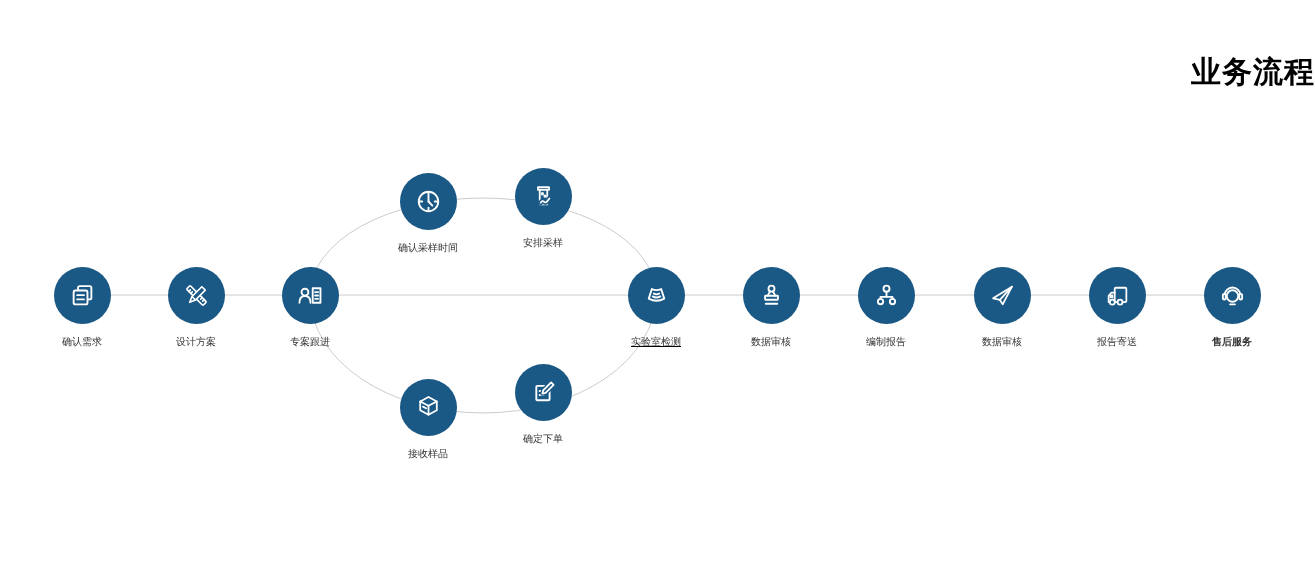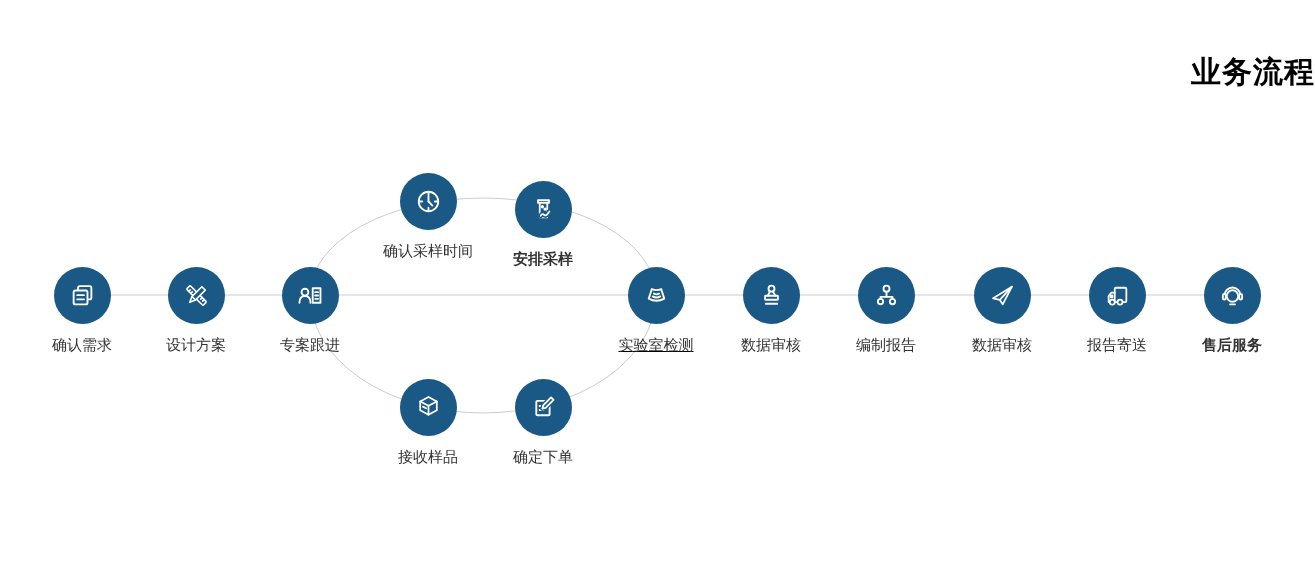--- a/index.html
+++ b/index.html
@@ -26,7 +26,7 @@
   }
   .node .icon svg { width:31px; height:31px; display:block; }
   .node .label {
-    margin-top:13px; font-size:15px; color:var(--label-color,#333);
+    margin-top:13px; font-size:10px; color:var(--label-color,#333);
     white-space:nowrap; line-height:1;
   }
 </style>

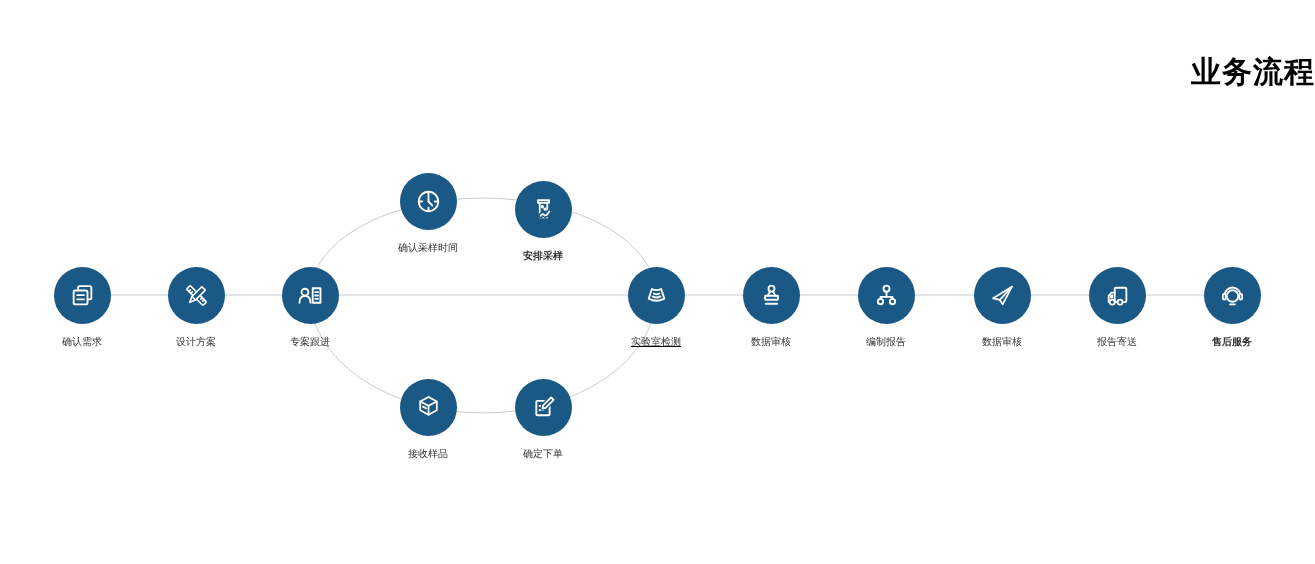--- a/index.html
+++ b/index.html
@@ -114,7 +114,7 @@
     </div>
     <div class="label">确认采样时间</div>
   </div>
-      <div class="node" style="left: 543px; top: 181px; font-weight: bold;">
+      <div class="node" style="left: 543px; top: 168px;">
     <div class="circle">
       <span class="icon">
             <svg viewBox="0 0 28 28">

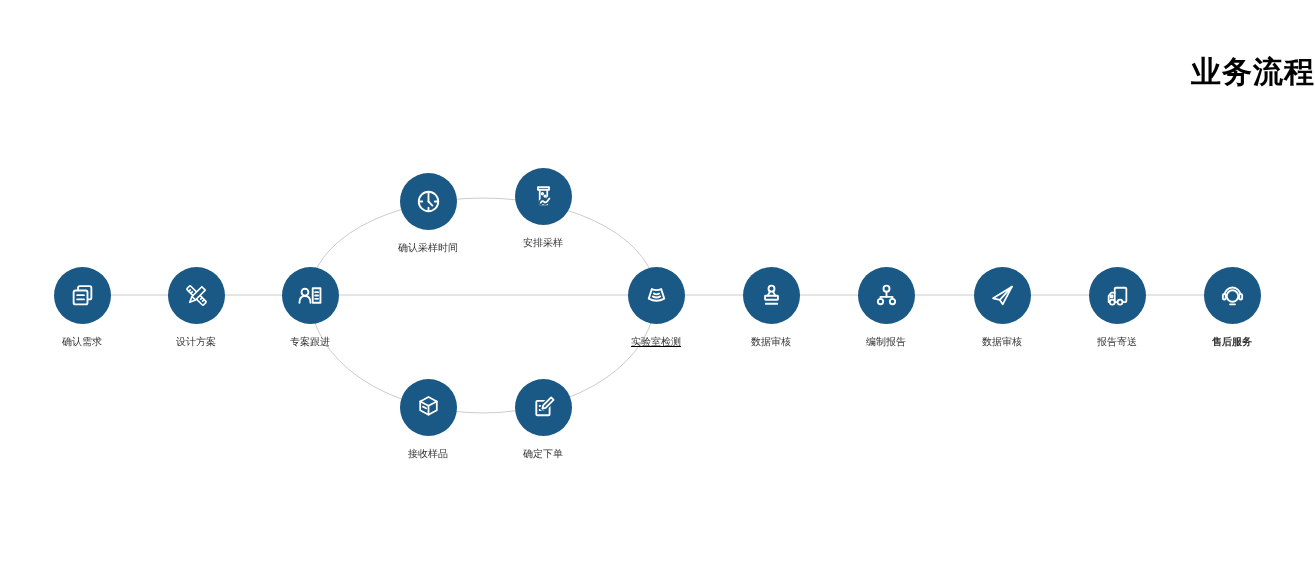--- a/index.html
+++ b/index.html
@@ -146,7 +146,7 @@
     </div>
     <div class="label">接收样品</div>
   </div>
-      <div class="node" style="left: 543px; top: 379px; text-align: center;">
+      <div class="node" style="left: 543px; top: 364px; text-align: center;">
     <div class="circle">
       <span class="icon">
             <svg viewBox="0 0 28 28">

